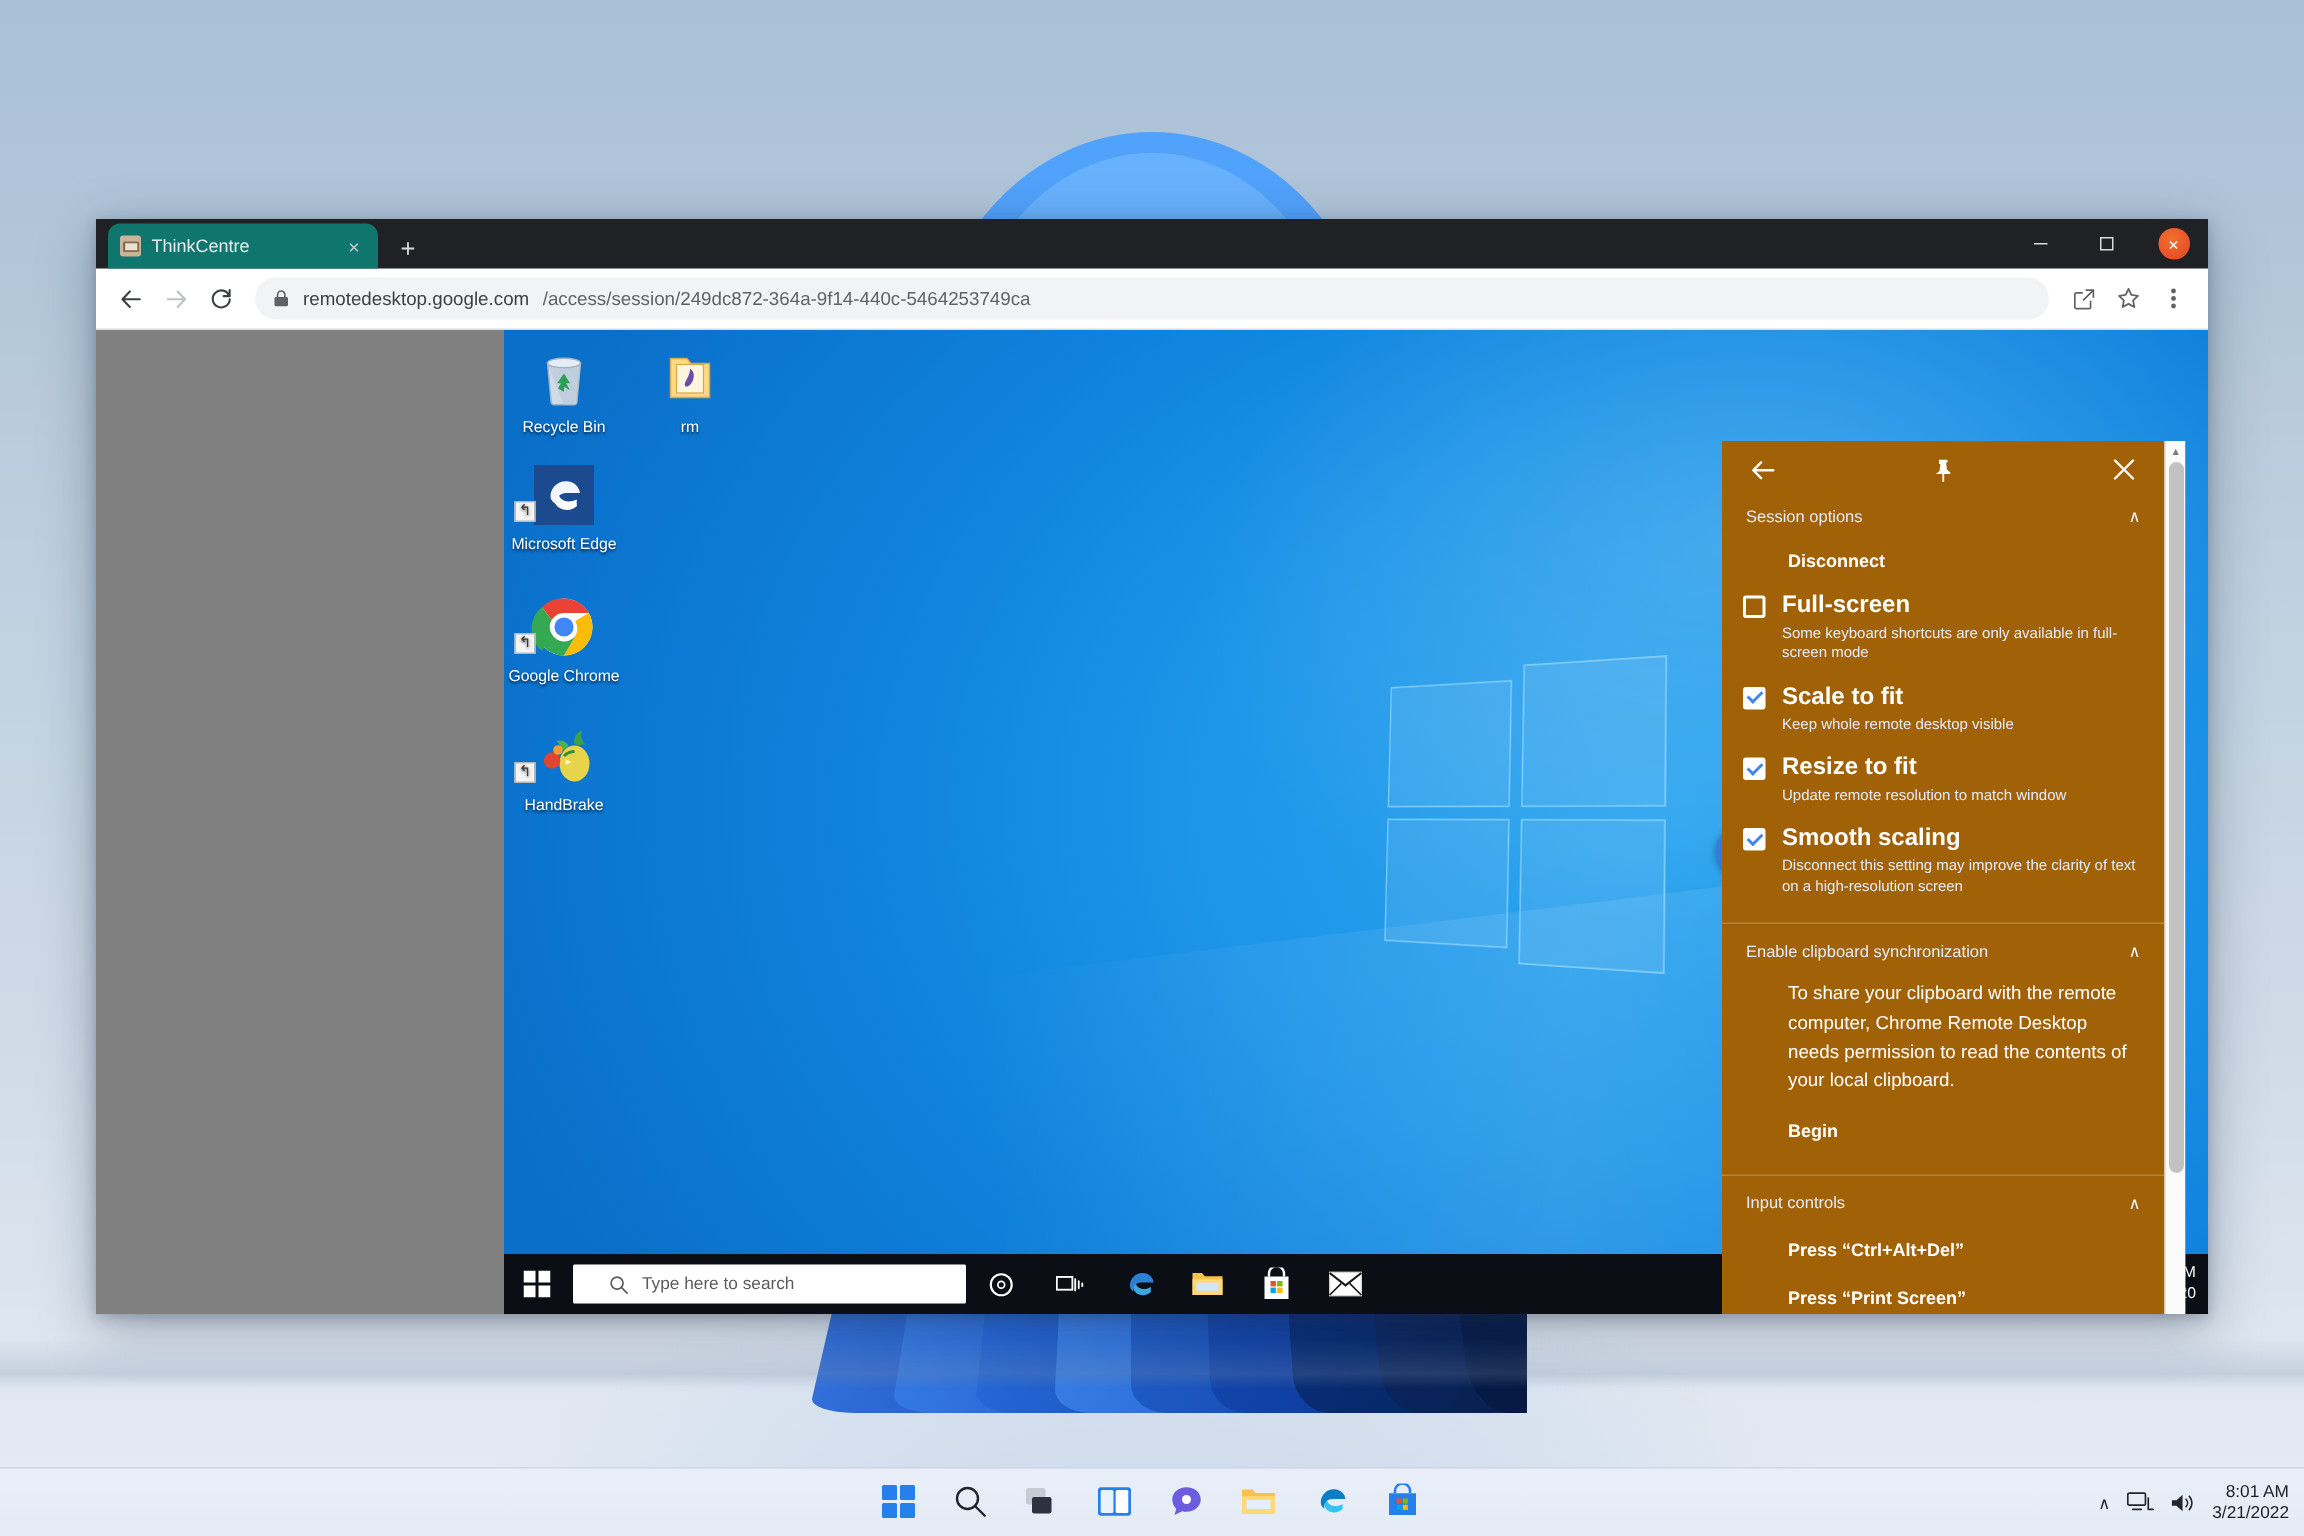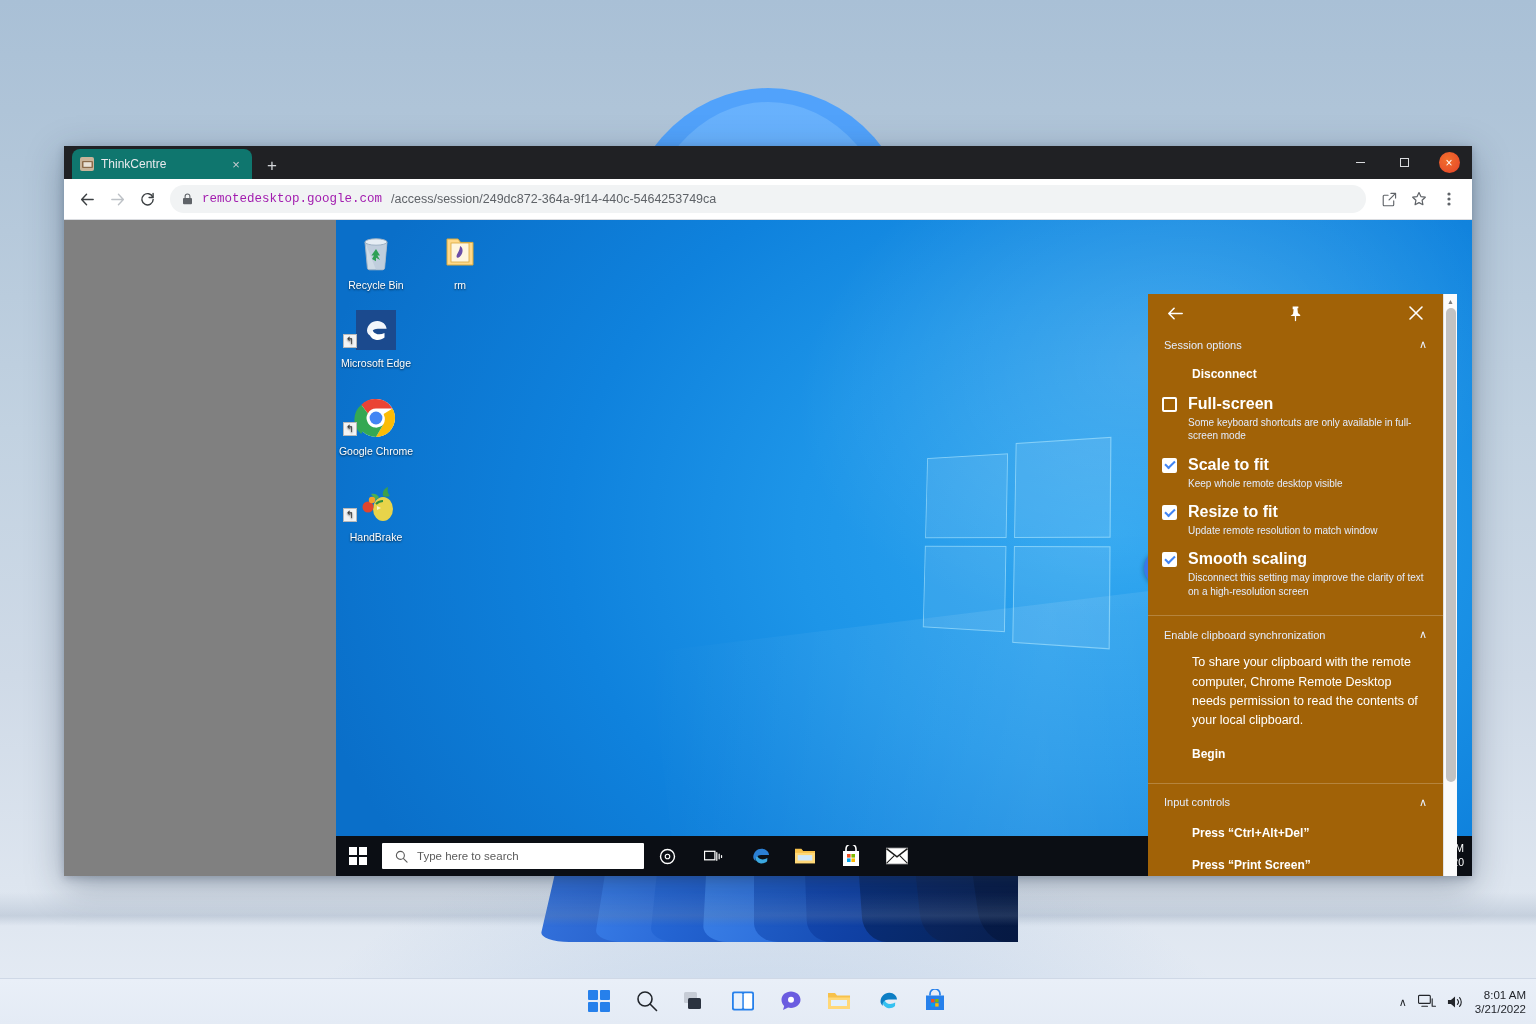--- a/index.html
+++ b/index.html
@@ -106,7 +106,7 @@
     display:flex; align-items:center; padding:0 12px; gap:9px;
     font-size:12.5px; color:#5f6368; overflow:hidden; white-space:nowrap;
   }
-  #url-host { color:#a21caf;font-family:Liberation Mono, monospace; }
+  #url-host { color:#404040; }
   #url-rest { color:#5f6368; }
 
   

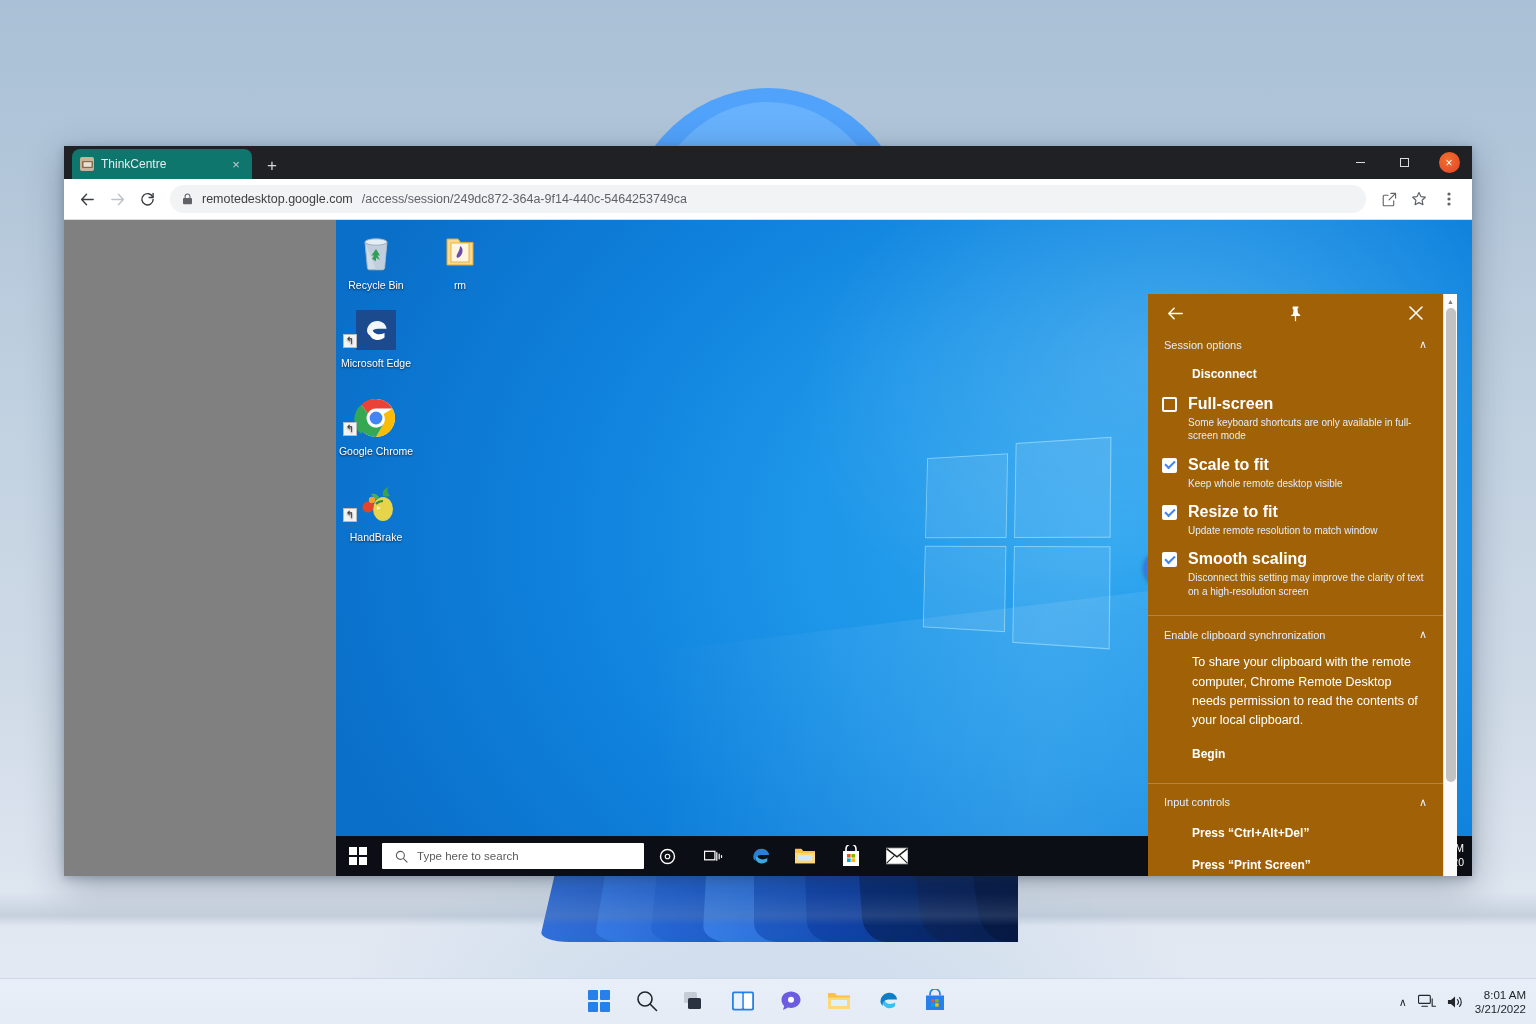--- a/index.html
+++ b/index.html
@@ -155,7 +155,7 @@
   #start-btn { width:44px;height:40px;display:flex;align-items:center;justify-content:center; }
   #w10search {
     width:262px;height:26px;background:#fff;border-radius:1px;margin-left:2px;
-    display:flex;align-items:center;gap:9px;padding:0 13px;color:#5b5b5b;font-size:11.5px;
+    display:flex;align-items:center;gap:9px;padding:0 24px;color:#5b5b5b;font-size:11.5px;
   }
   .tbicon { width:46px;height:40px;display:flex;align-items:center;justify-content:center; }
   #w10tray { margin-left:auto; display:flex; align-items:center; gap:9px; padding-right:8px; color:#fff; }

